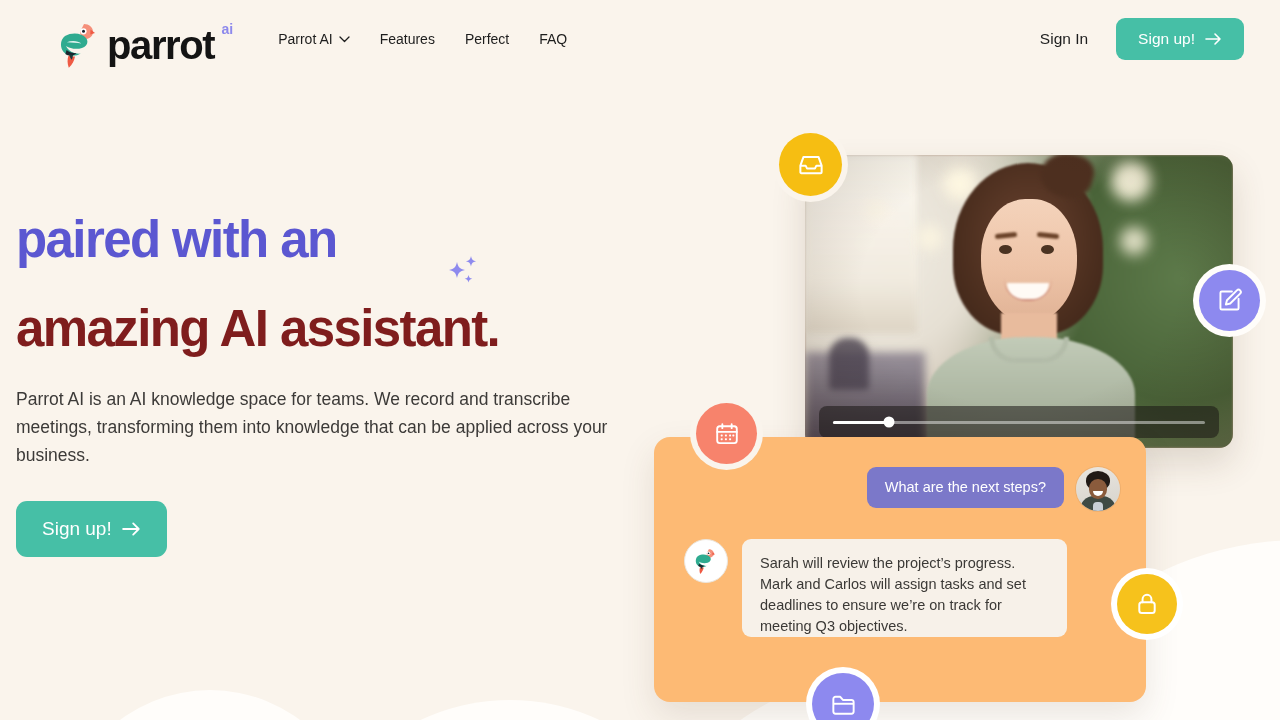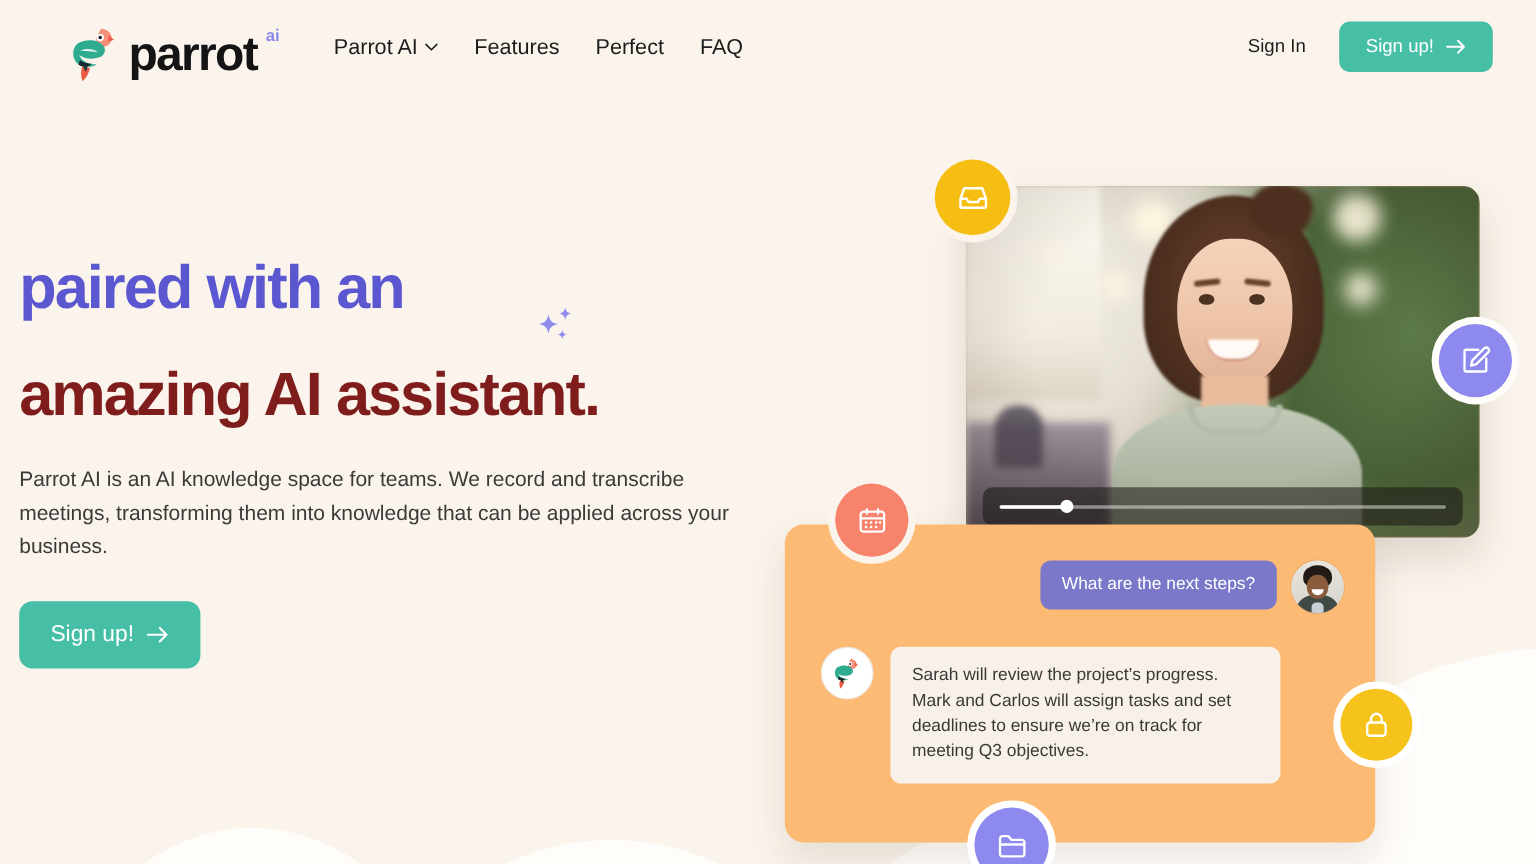--- a/index.html
+++ b/index.html
@@ -38,7 +38,7 @@
   .nav { display: flex; align-items: center; gap: 30px; margin-left: 64px; }
   .nav-item {
     display: flex; align-items: center; gap: 6px;
-    font-size: 18px; color: #1d1d1d; cursor: pointer; white-space: nowrap;
+    font-size: 14px; color: #1d1d1d; cursor: pointer; white-space: nowrap;
   }
   .chev { width: 11px; height: 7px; display: block; }
   .spacer { flex: 1; }

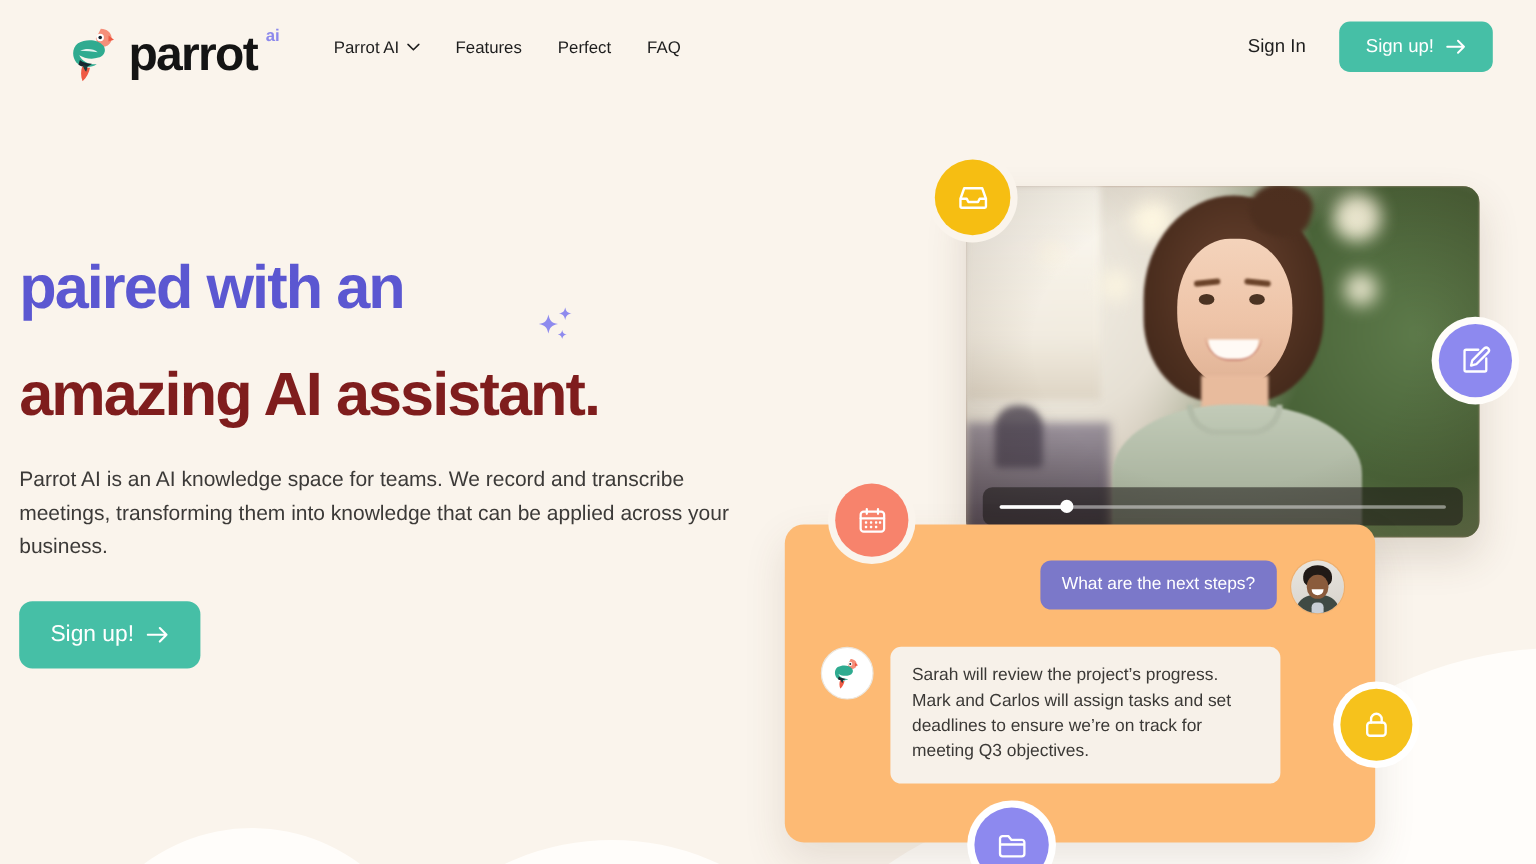--- a/index.html
+++ b/index.html
@@ -169,7 +169,7 @@
   }
   .bubble-in {
     background: #f7f1e9; color: #3b3936; font-size: 14.5px;
-    padding: 14px 18px 16px; border-radius: 9px; line-height: 21px; max-width: 325px;
+    padding: 14px 18px 0; border-radius: 9px; line-height: 21px; max-width: 325px;
   }
   .avatar-user {
     width: 44px; height: 44px; border-radius: 50%; overflow: hidden; flex: 0 0 44px;

